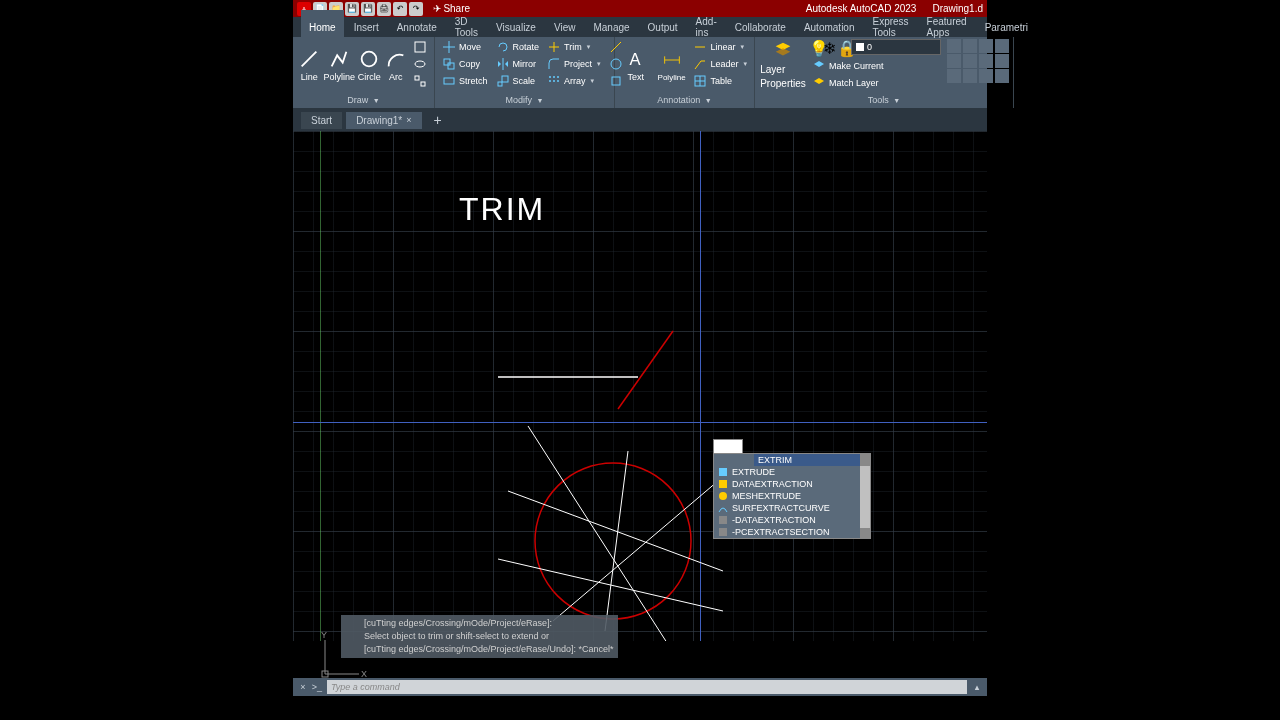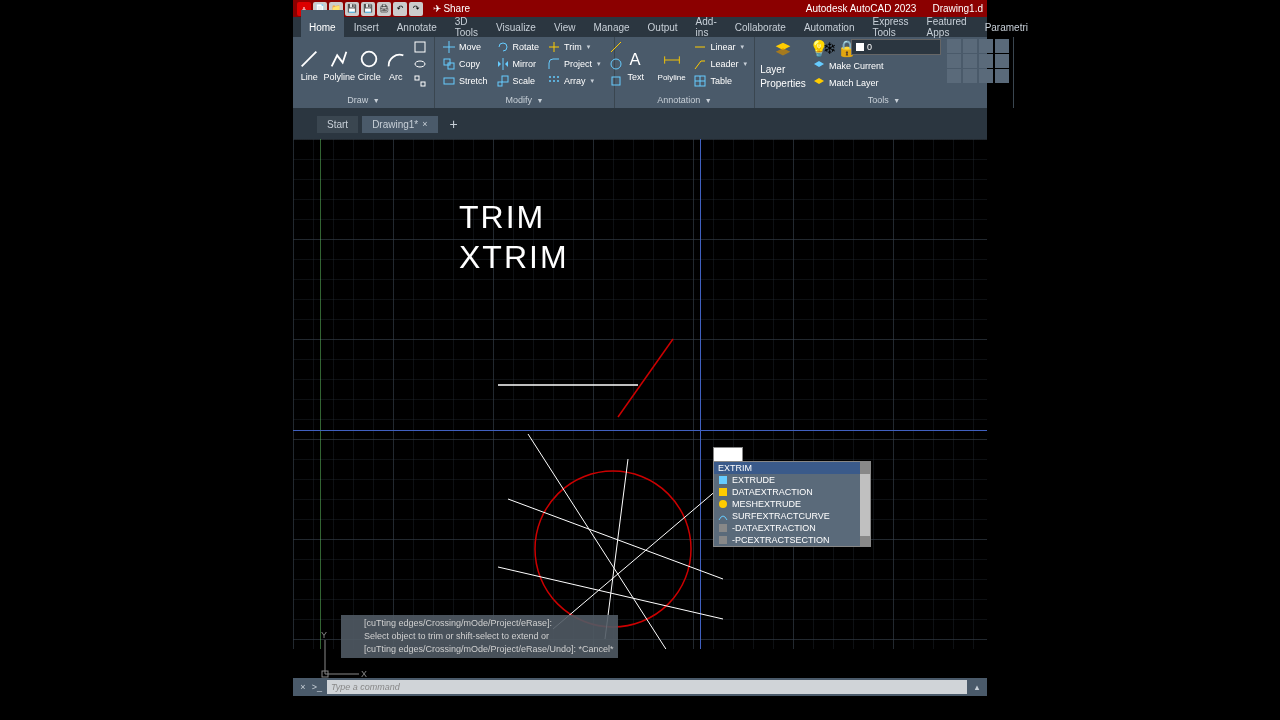--- a/index.html
+++ b/index.html
@@ -26,7 +26,7 @@
 .small-btn-icon { width: 14px; height: 14px; }
 .small-btn-label { font-size: 9px; color: #fff; }
 .dropdown-arrow { font-size: 7px; color: #c8d0d8; margin-left: 2px; }
-.doc-tabs { height: 30px; background: #2b3640; display: flex; align-items: center; padding-left: 24px; gap: 4px; }
+.doc-tabs { height: 22px; background: #2b3640; display: flex; align-items: center; padding-left: 8px; gap: 4px; }
 .doc-tab { color: #c8d0d8; font-size: 10px; padding: 3px 10px; background: #3a4650; cursor: pointer; display: flex; align-items: center; gap: 4px; }
 .doc-tab.active { background: #4a5a6a; }
 .doc-tab-close { font-size: 9px; }

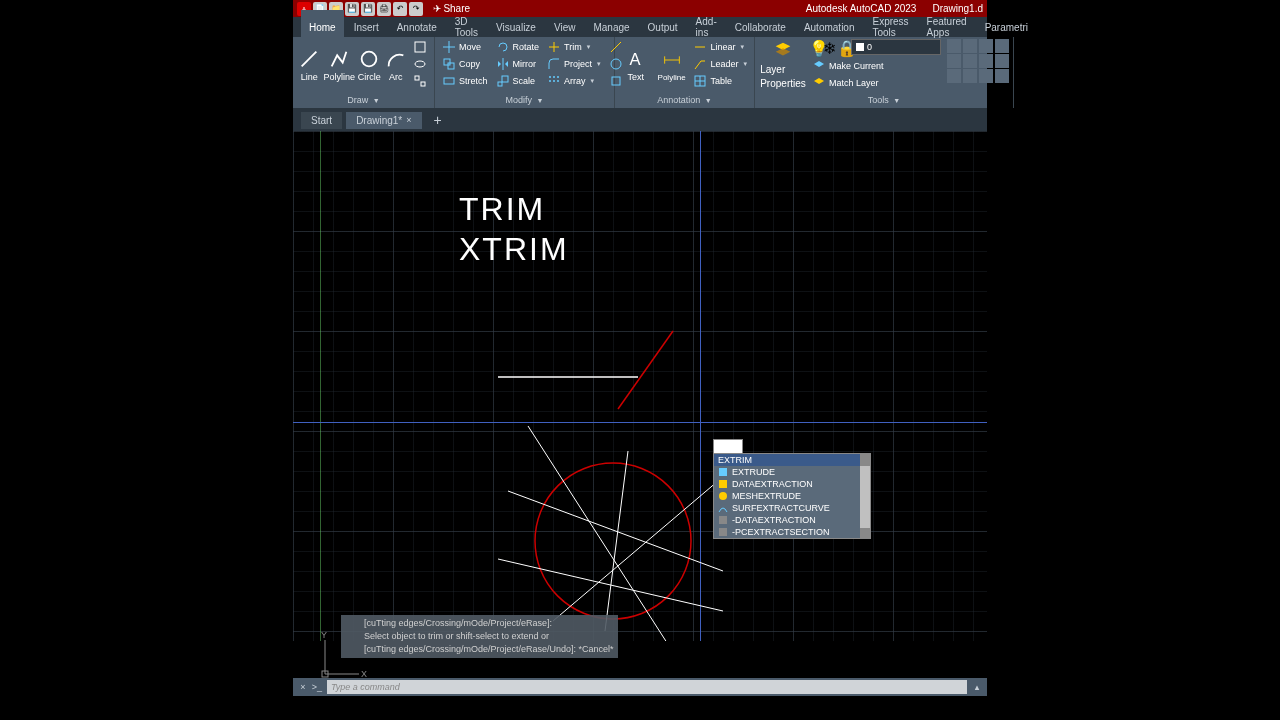--- a/index.html
+++ b/index.html
@@ -366,7 +366,6 @@
     <div class="crosshair-h"></div>
 
     <div class="canvas-text" style="left:166px;top:60px">TRIM</div>
-    <div class="canvas-text" style="left:166px;top:100px">XTRIM</div>
 
     <svg style="position:absolute;left:0;top:0" width="694" height="510">
       <line x1="205" y1="246" x2="345" y2="246" stroke="#fff" stroke-width="1.5"></line>

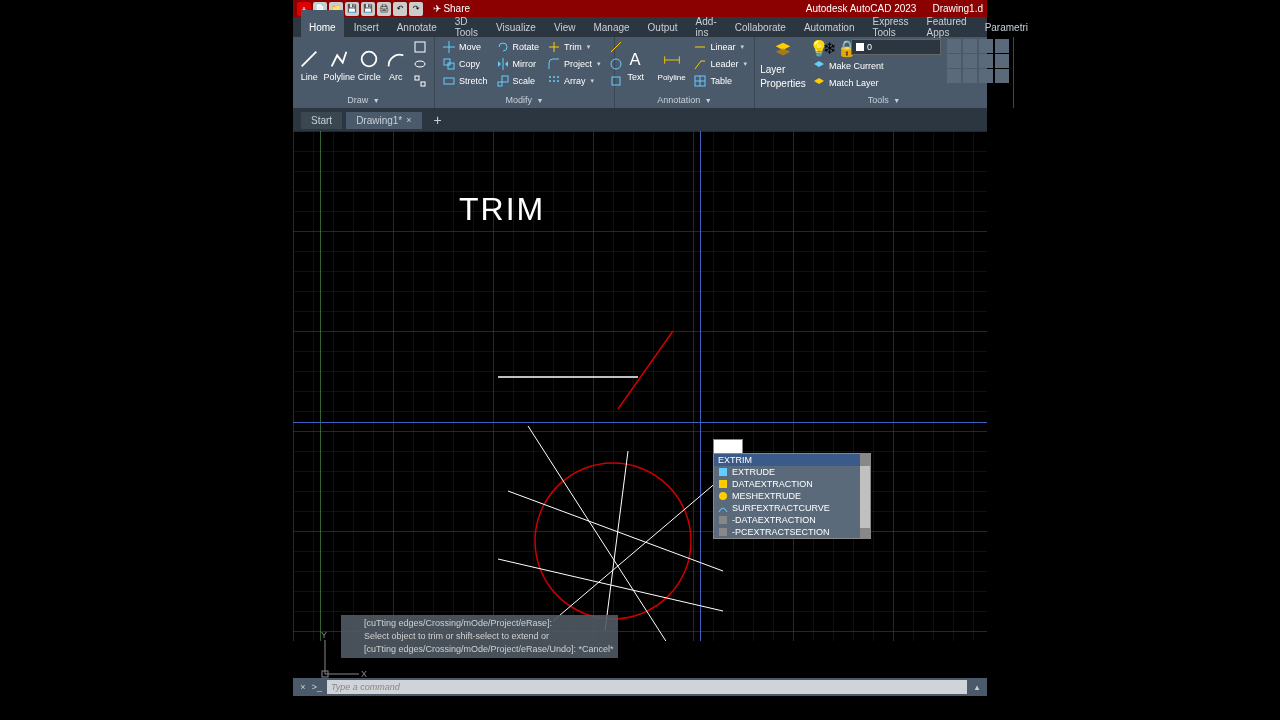--- a/index.html
+++ b/index.html
@@ -48,7 +48,7 @@
 .autocomplete-input { position: absolute; left: 420px; top: 308px; width: 30px; height: 14px; background: #fff; font-size: 9px; padding: 16px 2px; border: 1px solid #888; }
 .autocomplete-list { position: absolute; left: 420px; top: 322px; width: 158px; background: #5a6a7a; border: 1px solid #888; }
 .autocomplete-item { display: flex; align-items: center; gap: 4px; padding: 1px 4px; font-size: 9px; color: #fff; cursor: pointer; }
-.autocomplete-item:first-child { background: #3a5a8a; }
+.autocomplete-item:first-child { background: #3a5a8a; margin-left: 40px; }
 .autocomplete-item-icon { width: 10px; height: 10px; }
 .autocomplete-scroll { position: absolute; right: 0; top: 0; bottom: 0; width: 10px; background: #c0c0c0; }
 .autocomplete-scroll-thumb { position: absolute; top: 0; right: 0; width: 10px; height: 12px; background: #888; }

